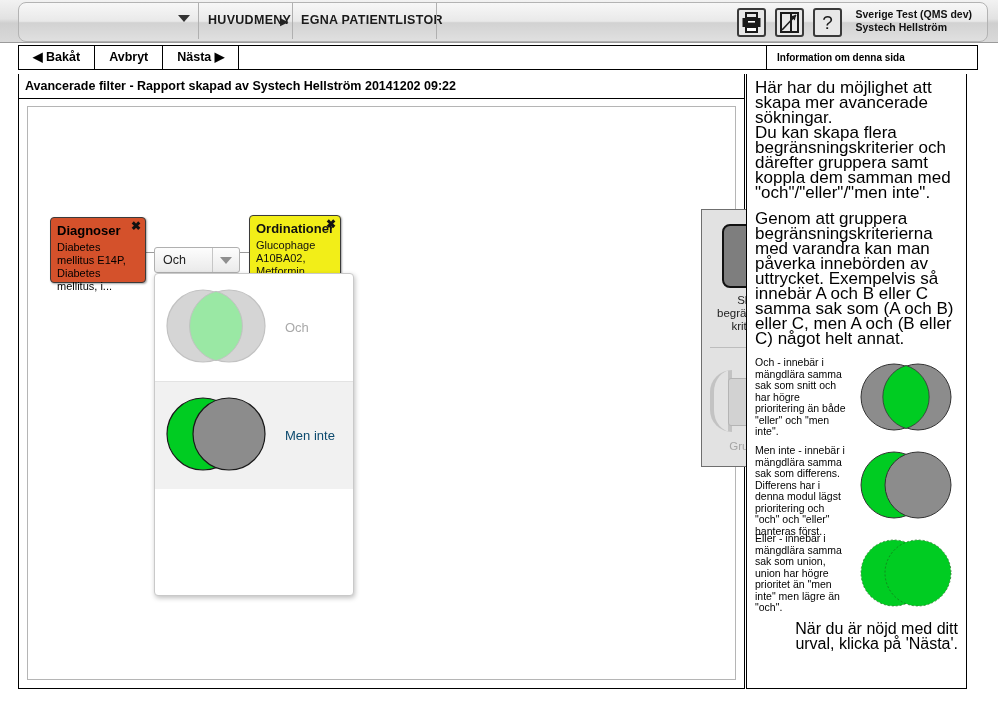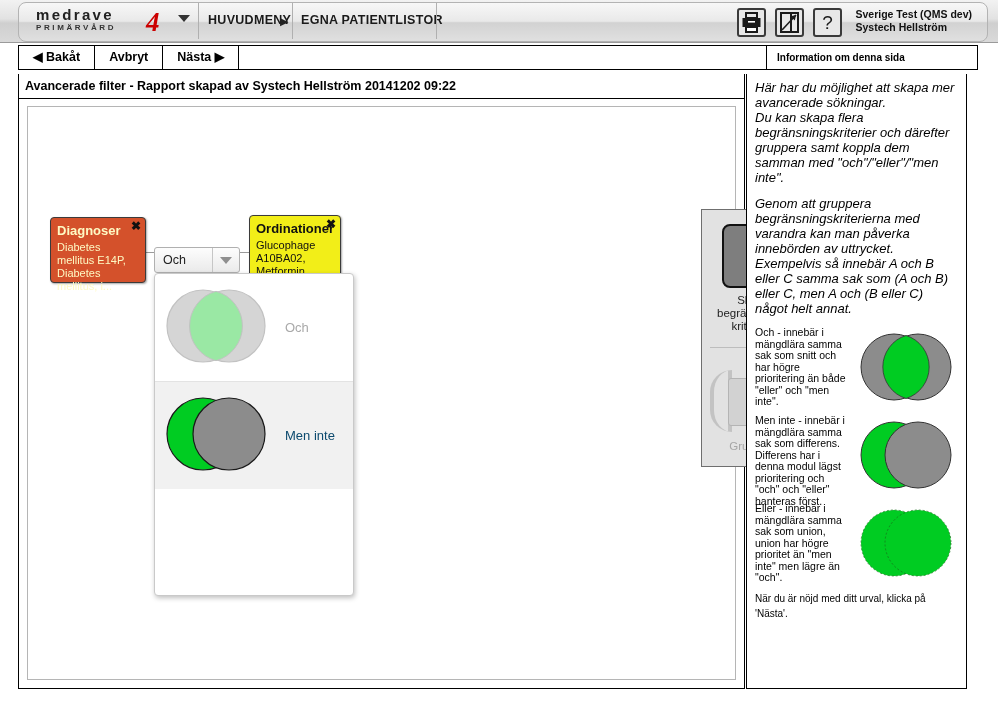--- a/index.html
+++ b/index.html
@@ -130,11 +130,6 @@
   <div class="topbar">
     <div class="topbar-inner"></div>
 
-    <div class="logo">
-      <div class="logo-main">medrave</div>
-      <div class="logo-sub">PRIMÄRVÅRD</div>
-      <div class="logo-four">4</div>
-    </div>
     <div class="logo-caret"></div>
 
     <div class="sep" style="left:198px;"></div>

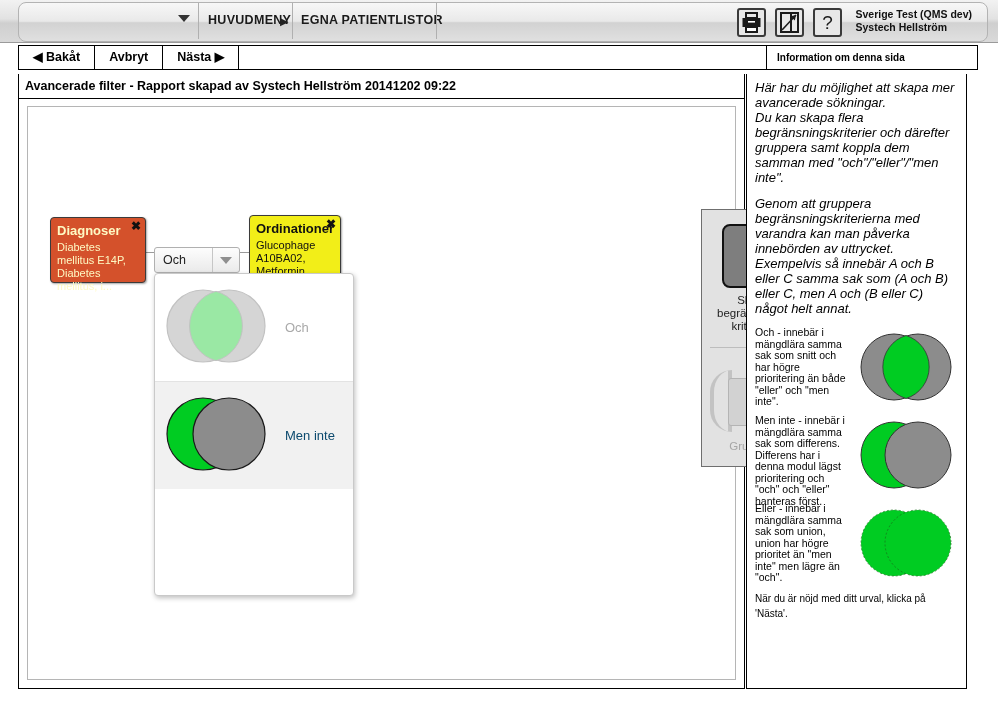--- a/index.html
+++ b/index.html
@@ -115,7 +115,7 @@
   .pal-label2{margin-top:6px;font-size:11.5px;color:#a6a6a6;}
 
   
-  .itxt{font-size:13px;line-height:15px;color:#000;font-style:italic;}
+  .itxt{font-size:17px;line-height:15px;color:#000;}
   .itxt p{margin:0 0 11px 0;}
   .legend{position:relative;margin-bottom:4px;min-height:84px;}
   .legend .ltext{position:absolute;left:0;top:0;width:96px;font-size:10.5px;line-height:11.5px;color:#000;}

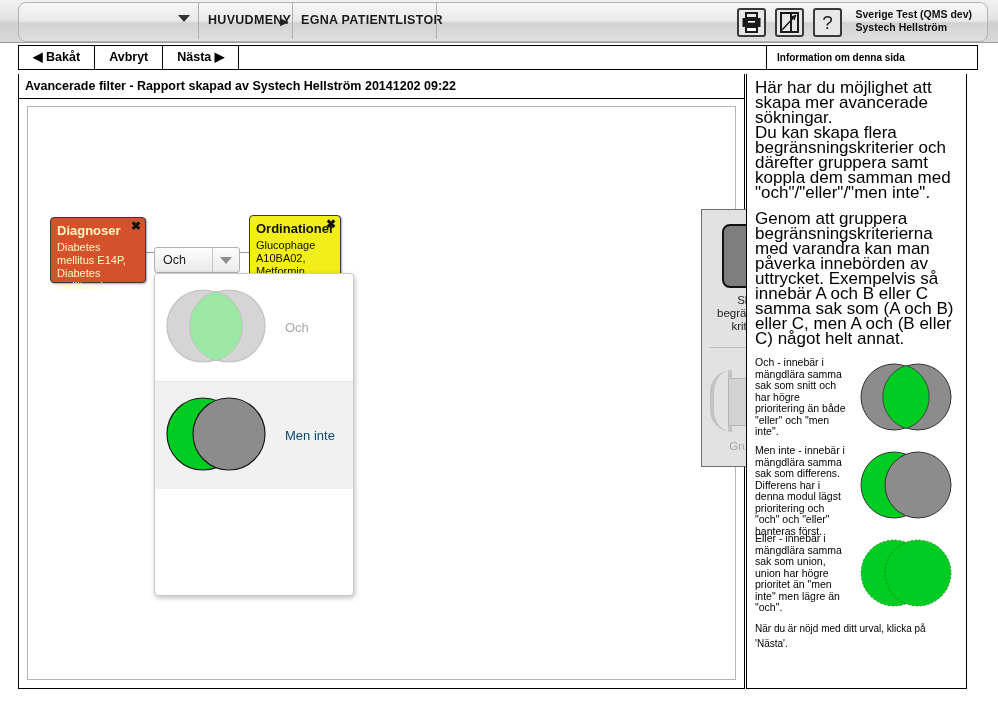--- a/index.html
+++ b/index.html
@@ -72,7 +72,7 @@
     color:#111;cursor:default;line-height:12px;}
 
   .card-diagnoser{left:22px;top:110px;width:96px;height:66px;background:#d4512b;}
-  .card-diagnoser .card-title,.card-diagnoser .card-body{color:#fef9c3;}
+  .card-diagnoser .card-title,.card-diagnoser .card-body{color:#000000;}
   .card-ordinationer{left:221px;top:108px;width:92px;height:80px;background:#f2ee18;}
 
   

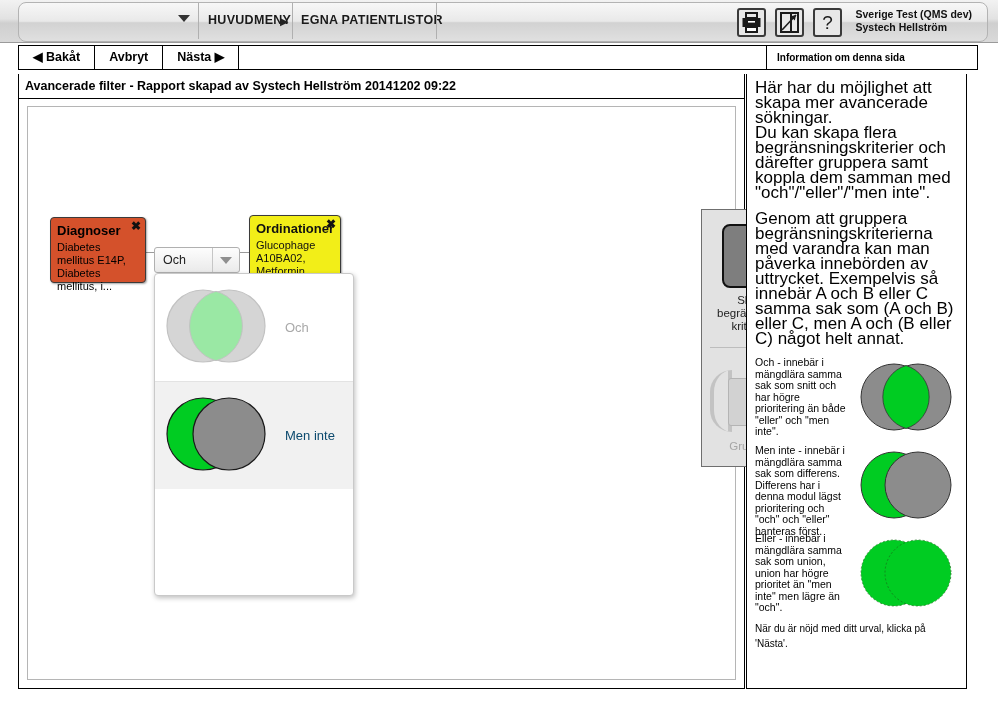--- a/index.html
+++ b/index.html
@@ -120,7 +120,7 @@
   .legend{position:relative;margin-bottom:4px;min-height:84px;}
   .legend .ltext{position:absolute;left:0;top:0;width:96px;font-size:10.5px;line-height:11.5px;color:#000;}
   .legend .lv{position:absolute;right:2px;top:0;}
-  .closing{font-size:10px;line-height:15px;margin-top:4px;}
+  .closing{font-size:16px;line-height:15px;margin-top:4px;text-align:right;}
 </style>
 </head>
 <body>

